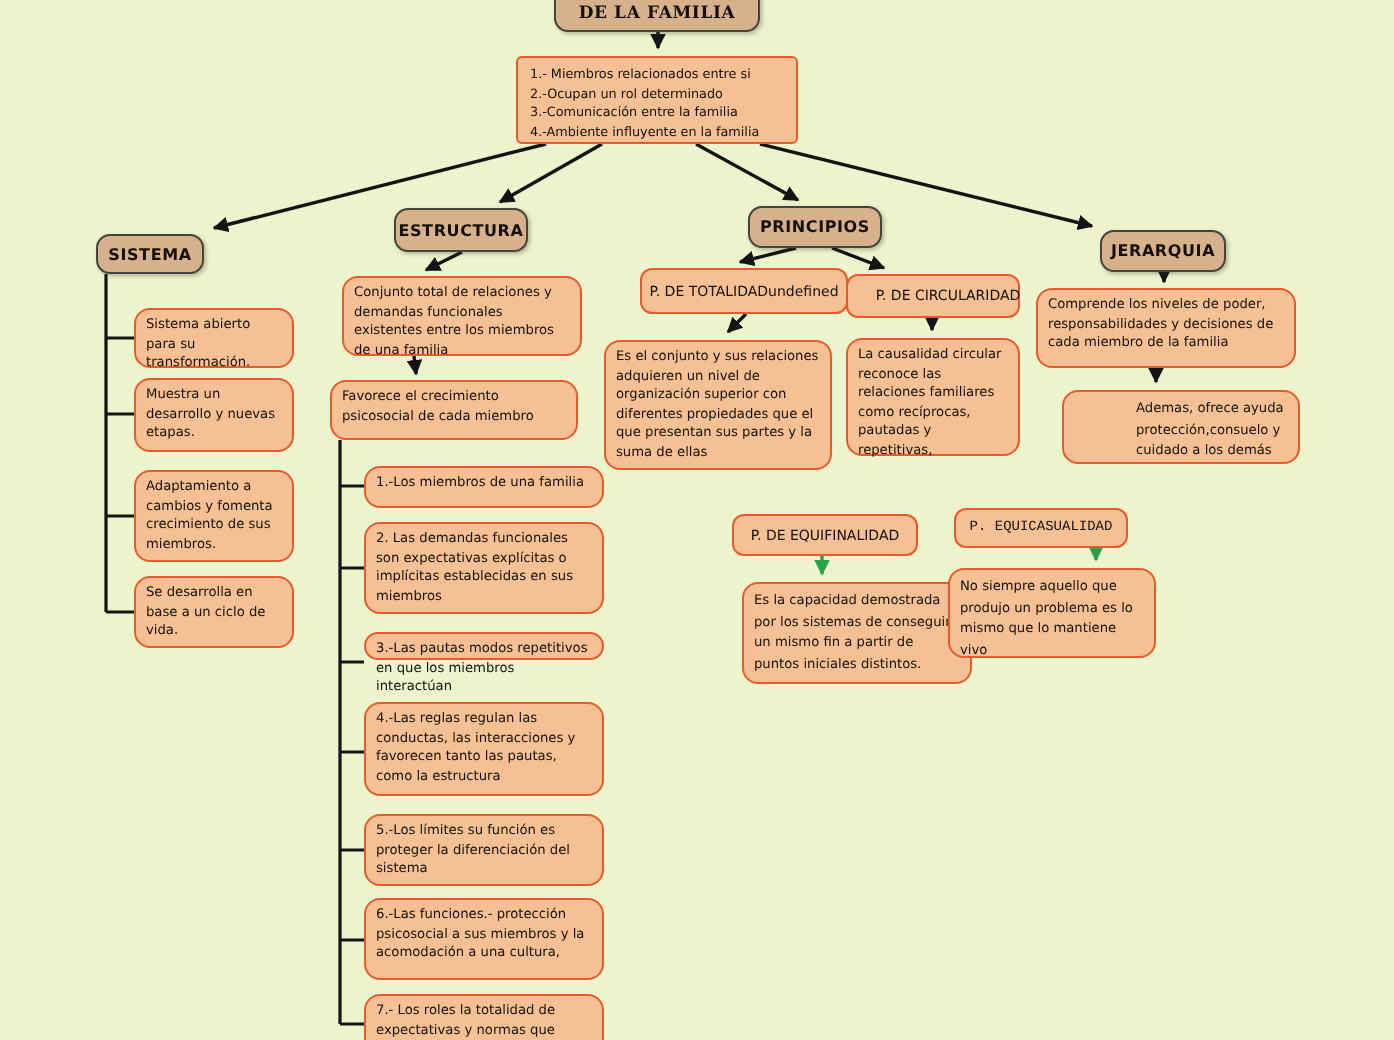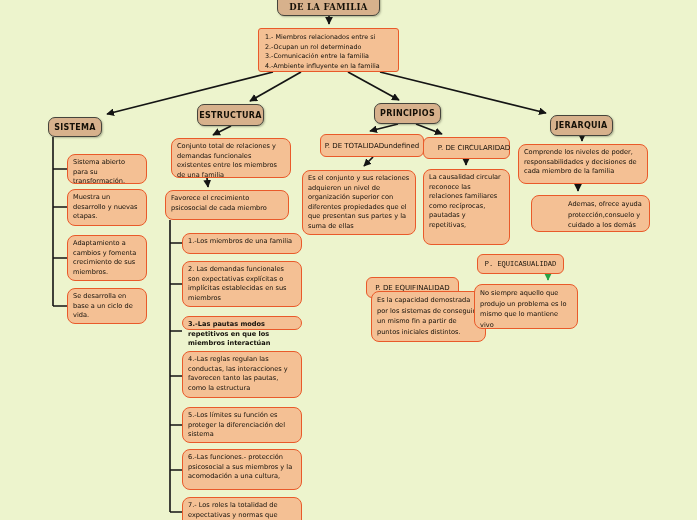--- a/index.html
+++ b/index.html
@@ -147,7 +147,7 @@
 <div class="subnode" style="left:320px; top:134px; width:104px; height:23px;">P. DE TOTALIDADundefined</div>
 <div class="subnode" style="left:423px; top:137px; width:87px; height:22px;padding-left:15px;">P. DE CIRCULARIDAD</div>
 <div class="leaf" style="left:302px; top:170px; width:114px; height:65px; padding:3px 5px;">Es el conjunto y sus relaciones adquieren un nivel de organización superior con diferentes propiedades que el que presentan sus partes y la suma de ellas</div>
-<div class="leaf" style="left:423px; top:169px; width:87px; height:76px;">La causalidad circular reconoce las relaciones familiares como recíprocas, pautadas y repetitivas,</div>
+<div class="leaf" style="left:423px; top:169px; width:87px; height:59px;">La causalidad circular reconoce las relaciones familiares como recíprocas, pautadas y repetitivas,</div>
 <div class="subnode" style="left:366px; top:257px; width:93px; height:21px;margin-top:20px;">P. DE EQUIFINALIDAD</div>
 <div class="subnode" style="left:477px; top:254px; width:87px; height:20px;font-family:Liberation Mono, monospace;">P. EQUICASUALIDAD</div>
 <div class="leaf" style="left:371px; top:291px; width:115px; height:51px; line-height:1.6;">Es la capacidad demostrada por los sistemas de conseguir un mismo fin a partir de puntos iniciales distintos.</div>

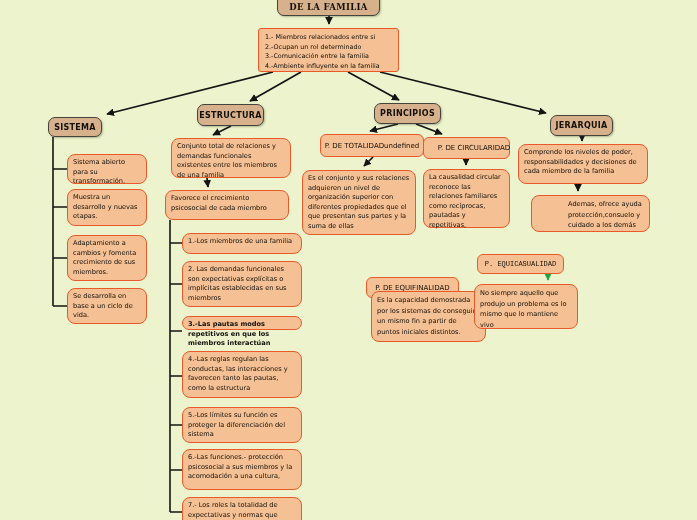--- a/index.html
+++ b/index.html
@@ -148,7 +148,7 @@
 <div class="subnode" style="left:423px; top:137px; width:87px; height:22px;padding-left:15px;">P. DE CIRCULARIDAD</div>
 <div class="leaf" style="left:302px; top:170px; width:114px; height:65px; padding:3px 5px;">Es el conjunto y sus relaciones adquieren un nivel de organización superior con diferentes propiedades que el que presentan sus partes y la suma de ellas</div>
 <div class="leaf" style="left:423px; top:169px; width:87px; height:59px;">La causalidad circular reconoce las relaciones familiares como recíprocas, pautadas y repetitivas,</div>
-<div class="subnode" style="left:366px; top:257px; width:93px; height:21px;margin-top:20px;">P. DE EQUIFINALIDAD</div>
+<div class="subnode" style="left:366px; top:257px; width:93px; height:21px;">P. DE EQUIFINALIDAD</div>
 <div class="subnode" style="left:477px; top:254px; width:87px; height:20px;font-family:Liberation Mono, monospace;">P. EQUICASUALIDAD</div>
 <div class="leaf" style="left:371px; top:291px; width:115px; height:51px; line-height:1.6;">Es la capacidad demostrada por los sistemas de conseguir un mismo fin a partir de puntos iniciales distintos.</div>
 <div class="leaf" style="left:474px; top:284px; width:104px; height:45px; line-height:1.6;">No siempre aquello que produjo un problema es lo mismo que lo mantiene vivo</div>

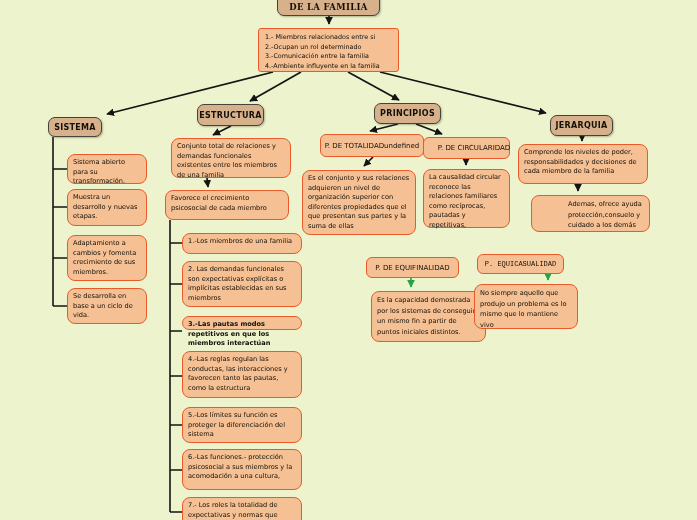--- a/index.html
+++ b/index.html
@@ -137,7 +137,7 @@
 <div class="leaf" style="left:165px; top:190px; width:124px; height:30px;">Favorece el crecimiento psicosocial de cada miembro</div>
 <div class="leaf" style="left:182px; top:233px; width:120px; height:21px;">1.-Los miembros de una familia</div>
 <div class="leaf" style="left:182px; top:261px; width:120px; height:46px;">2. Las demandas funcionales son expectativas explícitas o implícitas establecidas en sus miembros</div>
-<div class="leaf" style="left:182px; top:316px; width:120px; height:14px;font-weight:bold;">3.-Las pautas modos repetitivos en que los miembros interactúan</div>
+<div class="leaf" style="left:182px; top:316px; width:120px; height:14px;">3.-Las pautas modos repetitivos en que los miembros interactúan</div>
 <div class="leaf" style="left:182px; top:351px; width:120px; height:47px;">4.-Las reglas regulan las conductas, las interacciones y favorecen tanto las pautas, como la estructura</div>
 <div class="leaf" style="left:182px; top:407px; width:120px; height:36px;">5.-Los límites su función es proteger la diferenciación del sistema</div>
 <div class="leaf" style="left:182px; top:449px; width:120px; height:41px;">6.-Las funciones.- protección psicosocial a sus miembros y la acomodación a una cultura,</div>

